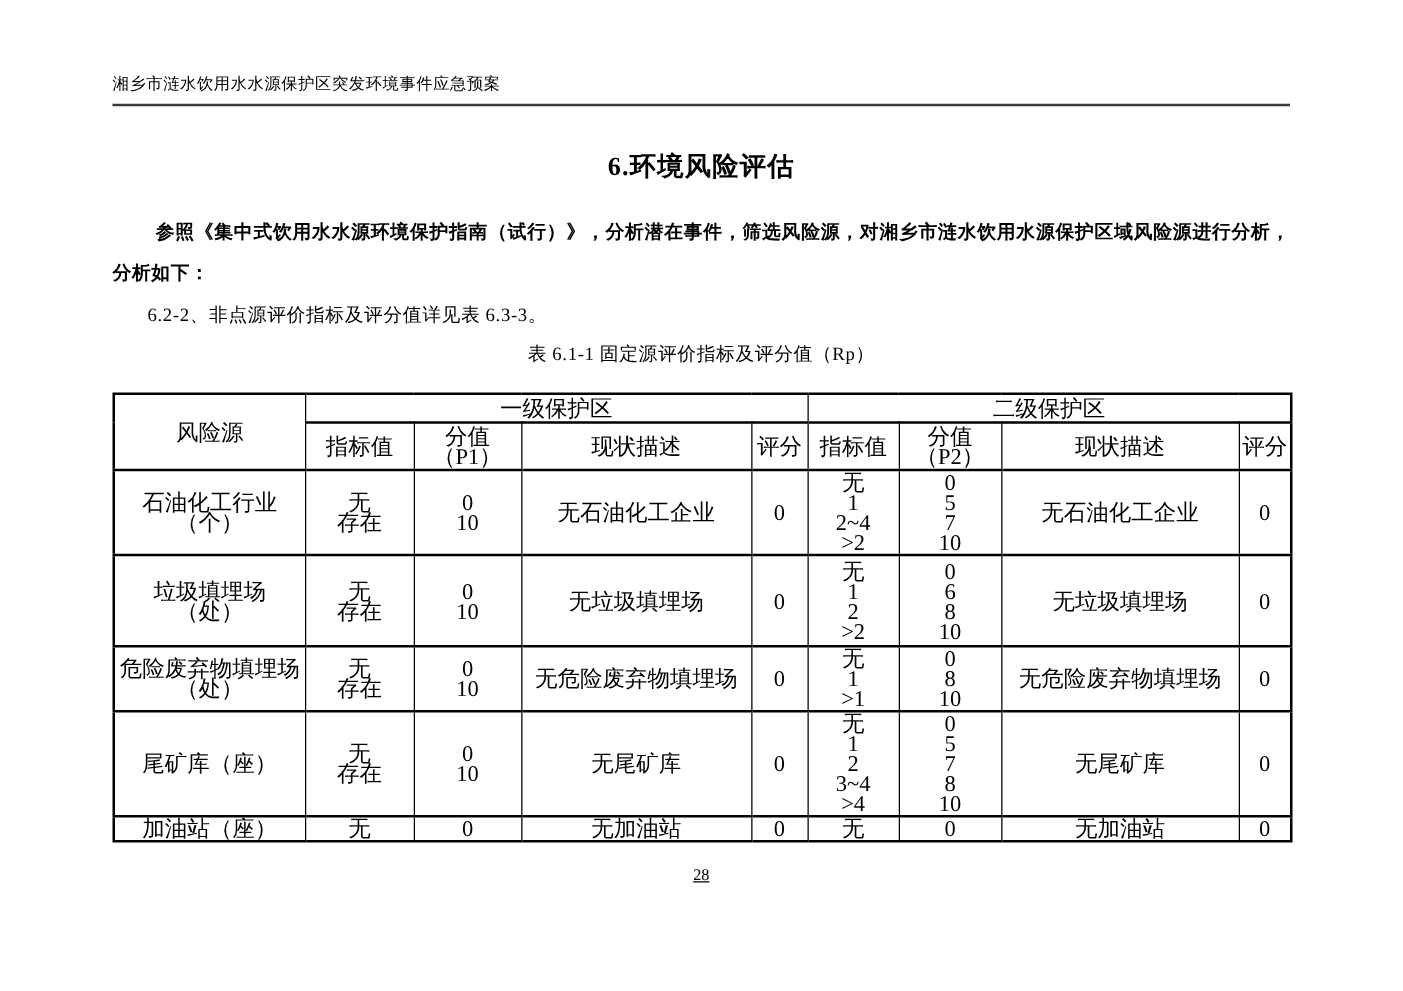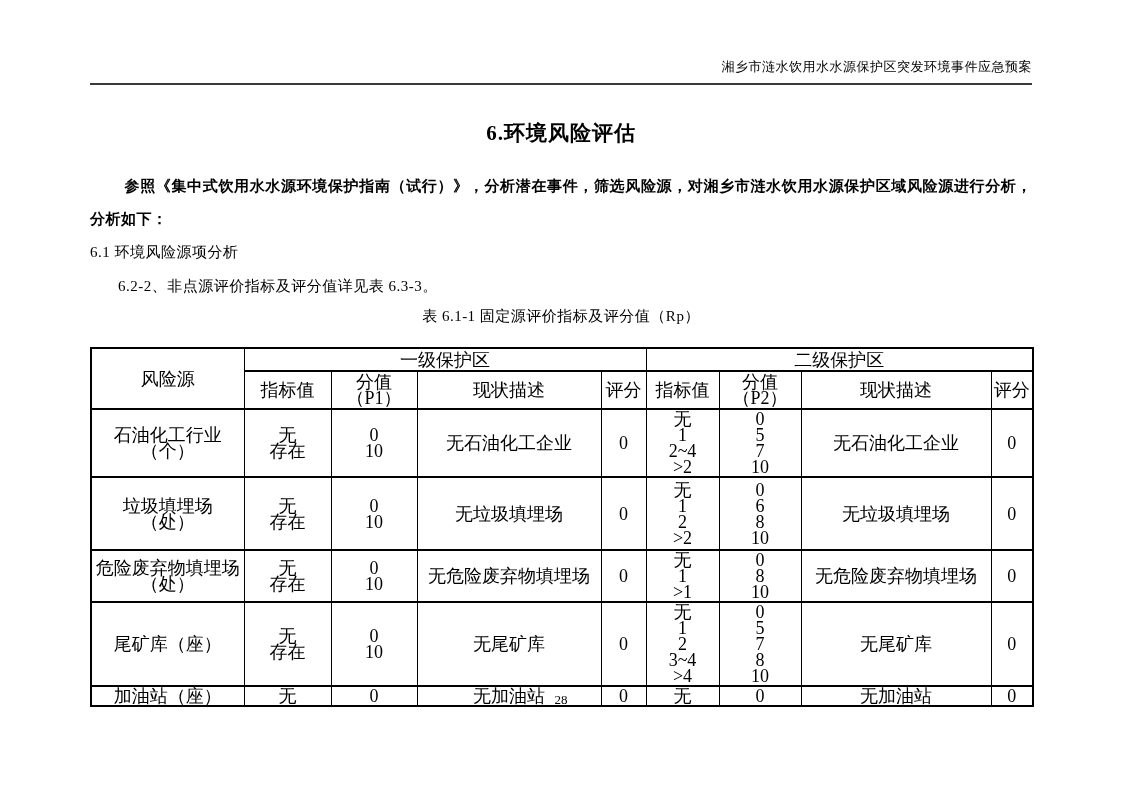--- a/index.html
+++ b/index.html
@@ -17,7 +17,6 @@
     position: relative;
   }
   .page-header-text {
-    text-align: right;
     font-size: 13px;
     line-height: 18px;
     letter-spacing: 0.5px;

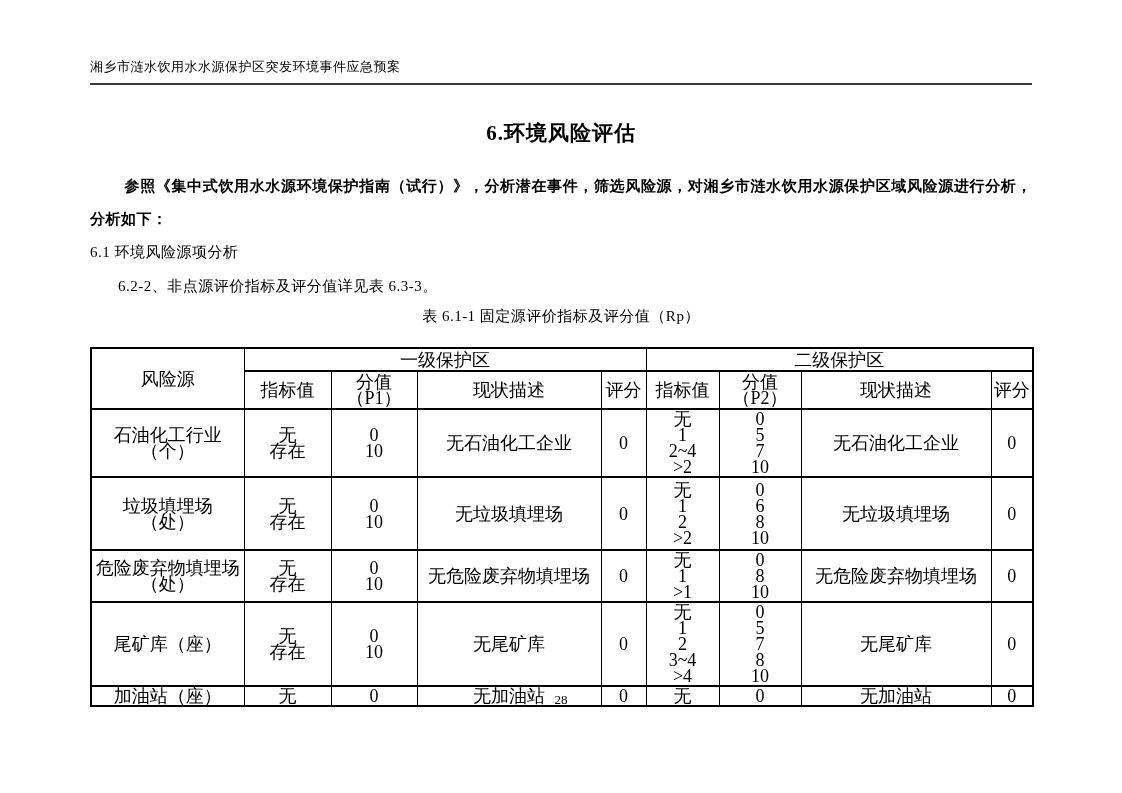--- a/index.html
+++ b/index.html
@@ -108,7 +108,6 @@
 
   <p class="body-para">参照《集中式饮用水水源环境保护指南（试行）》，分析潜在事件，筛选风险源，对湘乡市涟水饮用水源保护区域风险源进行分析，分析如下：</p>
 
-  <div class="section-61">6.1 环境风险源项分析</div>
   <div class="section-622">6.2-2、非点源评价指标及评分值详见表 6.3-3。</div>
 
   <div class="table-title">表 6.1-1 固定源评价指标及评分值（Rp）</div>

